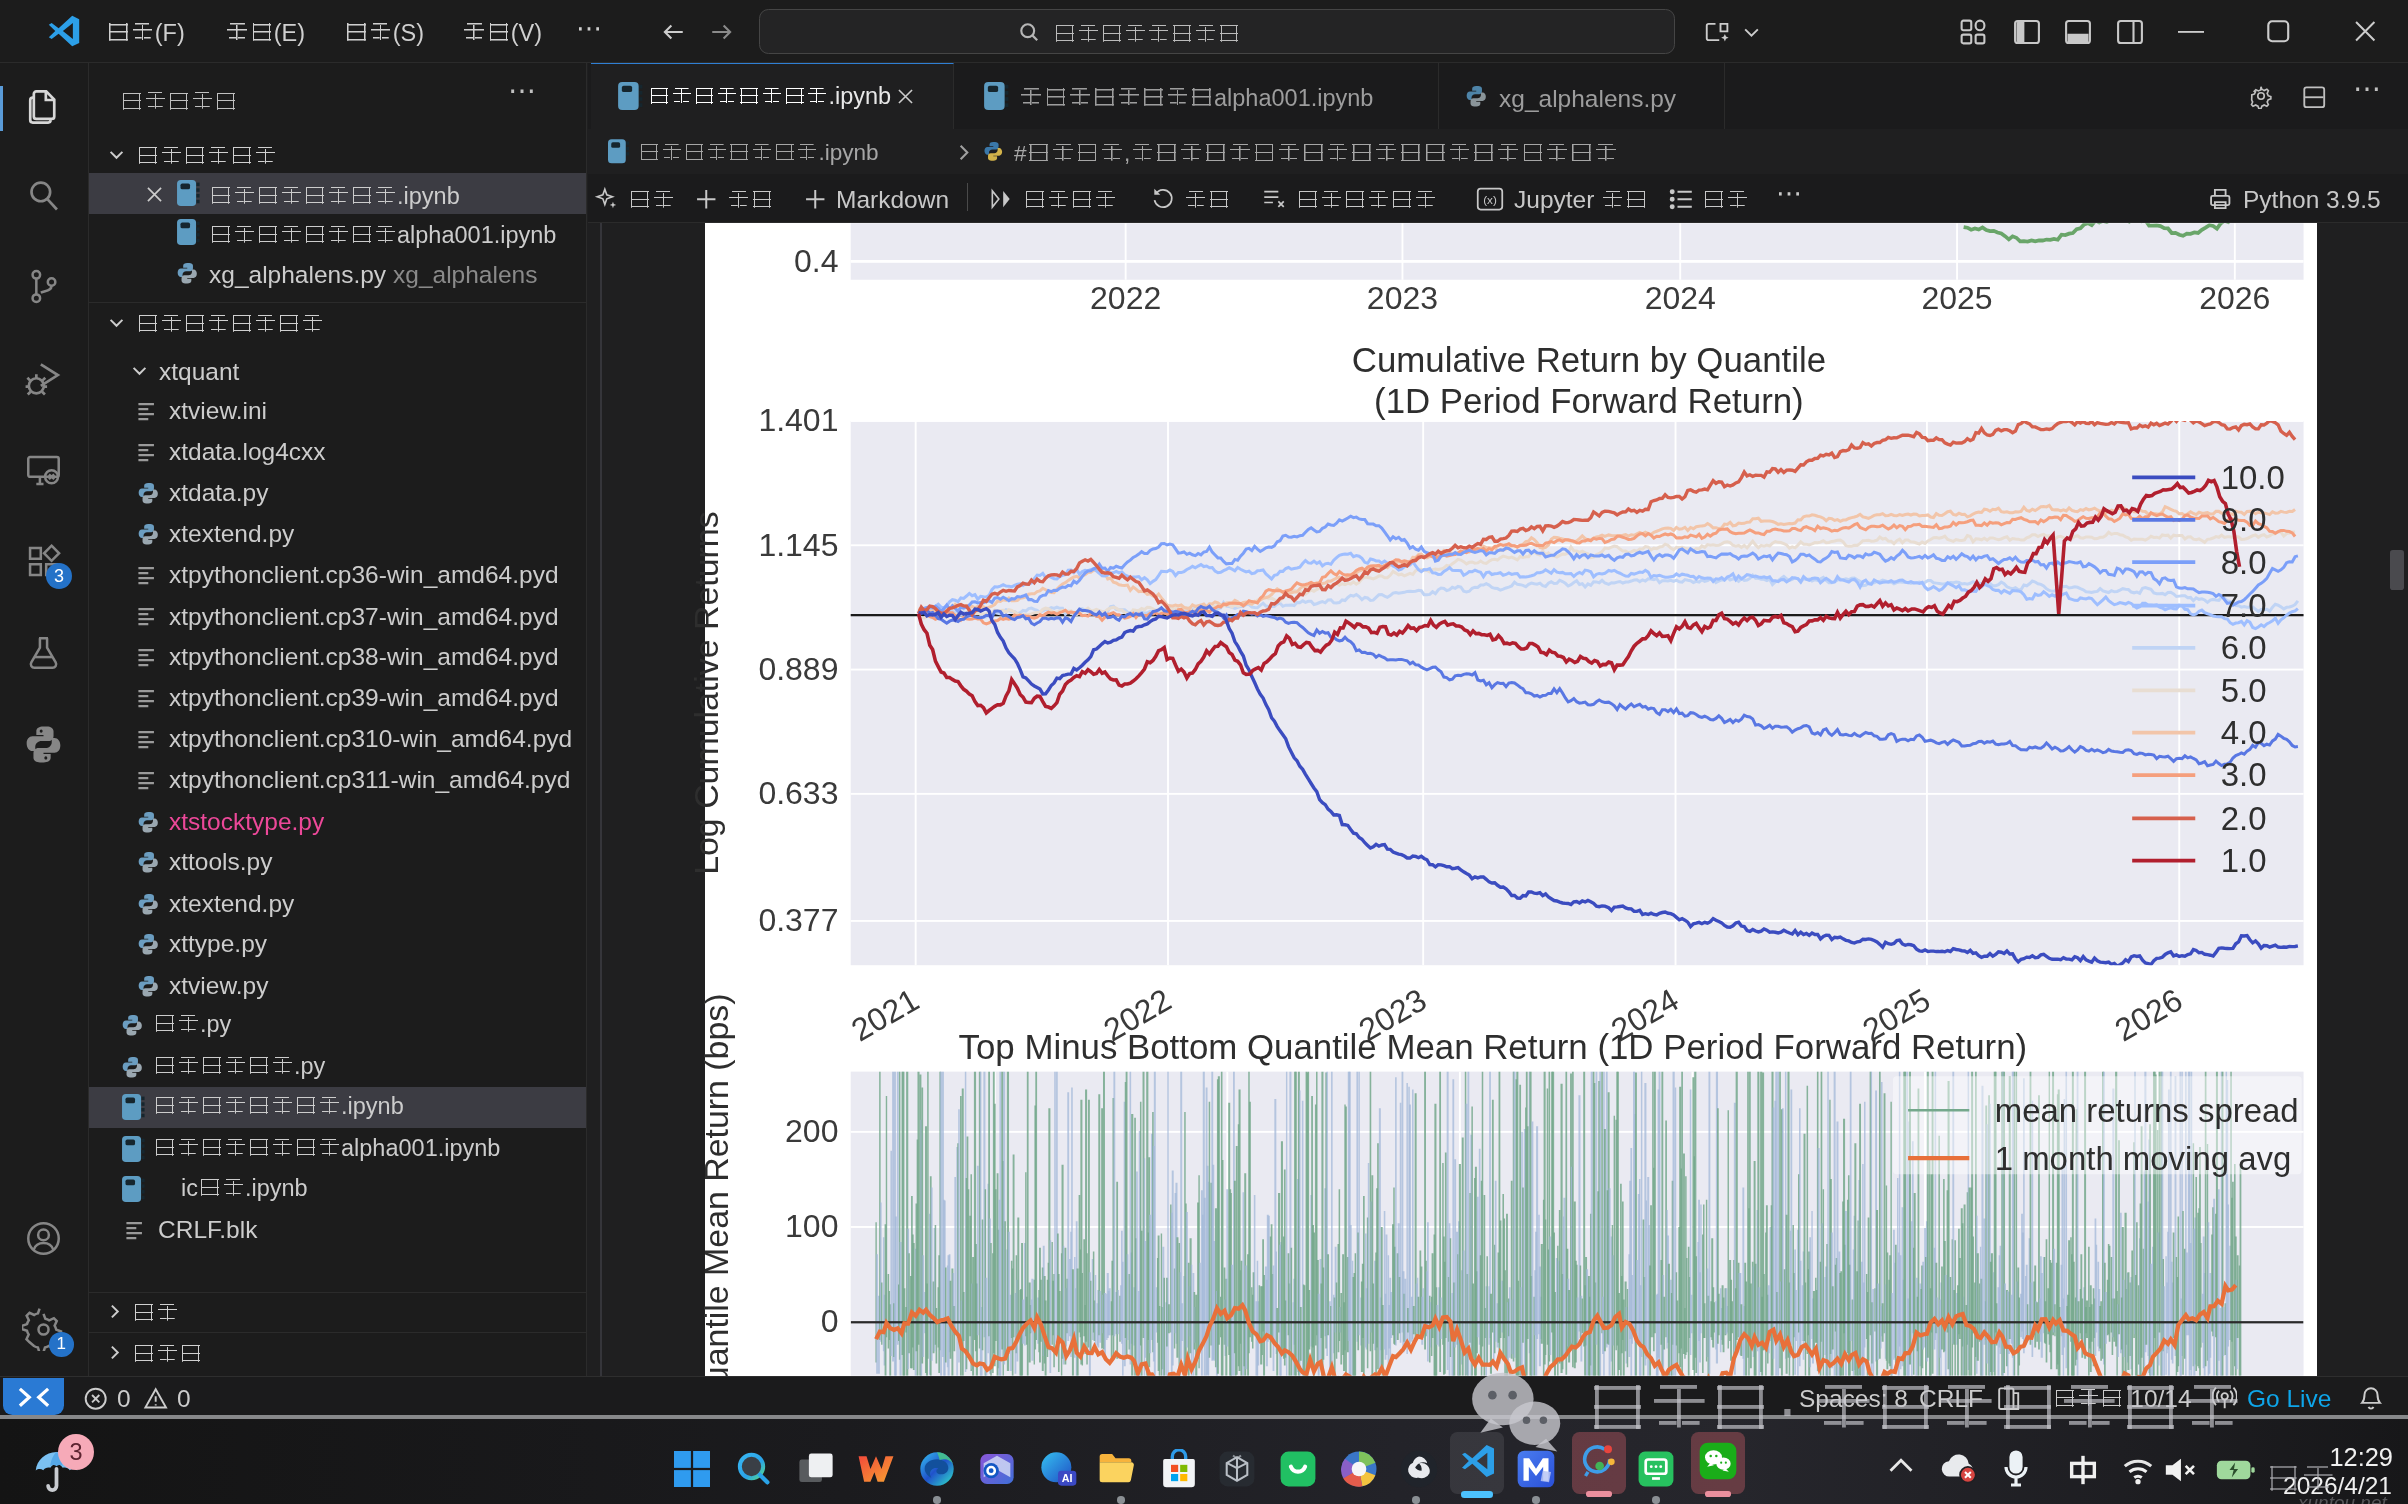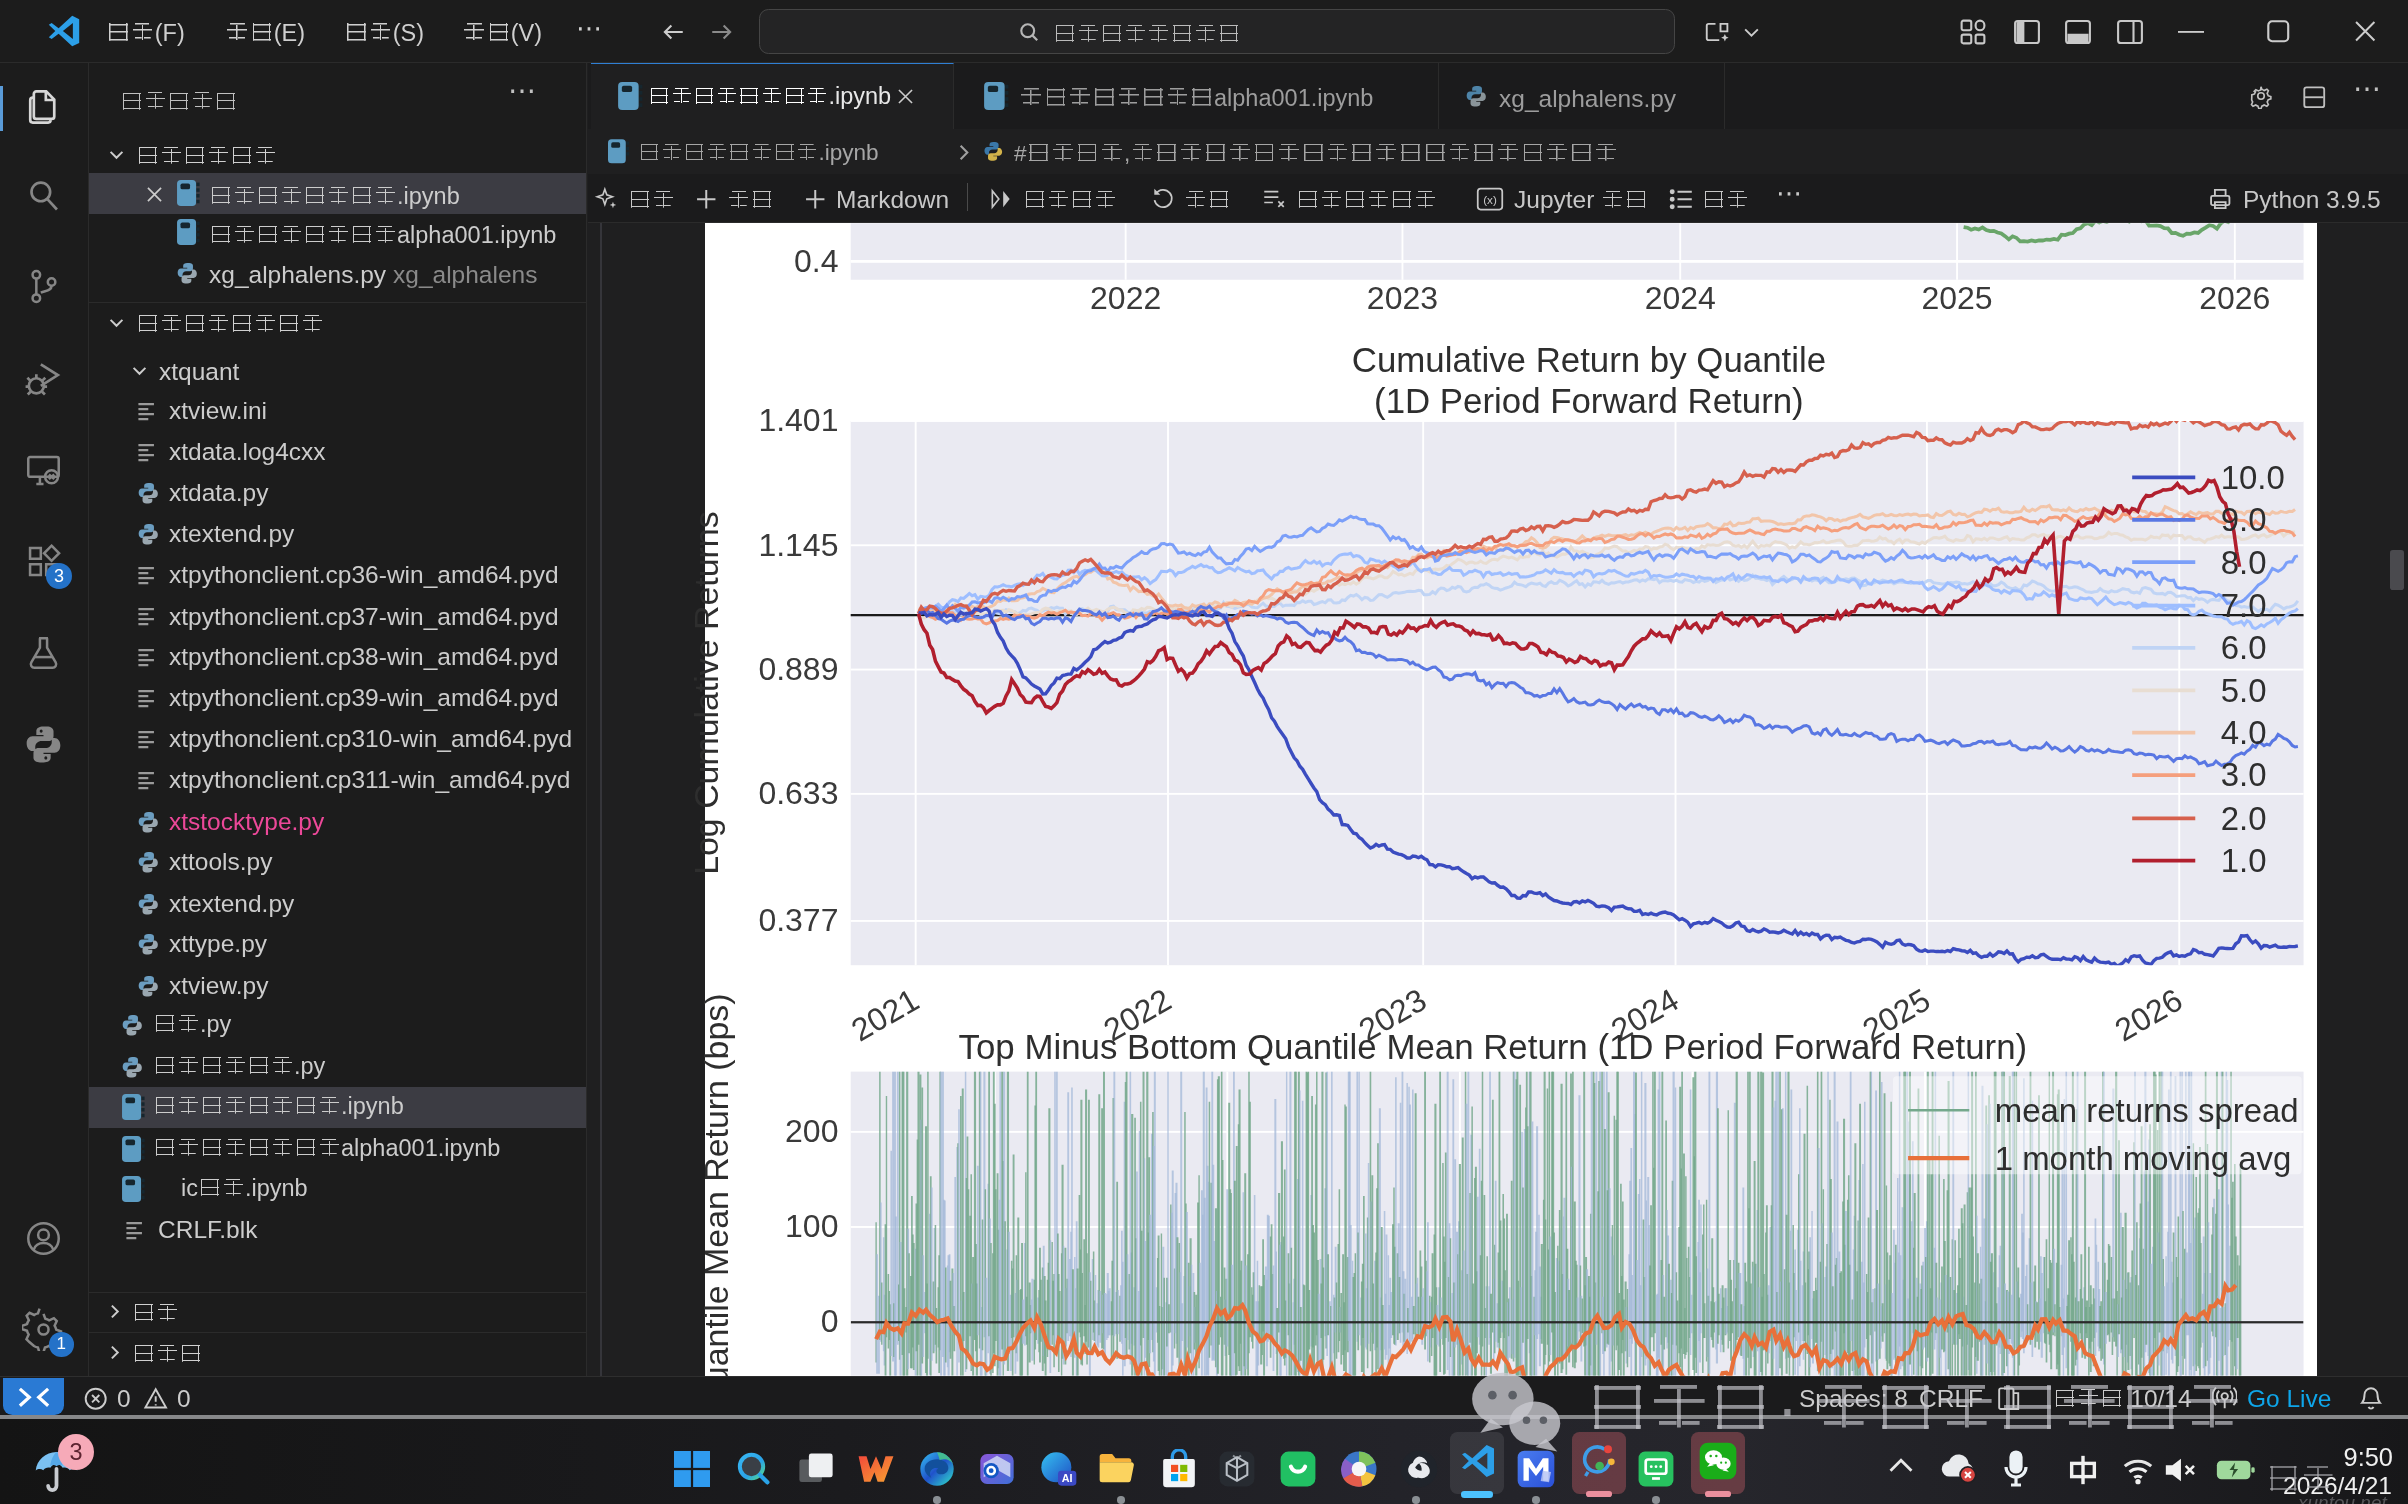--- a/index.html
+++ b/index.html
@@ -1990,7 +1990,7 @@
       <rect x="19.5" y="7.5" width="1.8" height="3" rx=".8" fill="#9fd89c"></rect>
       <path fill="#2b4f2d" d="m10.8 5-3 4h2.2l-1 4 3.4-4.6h-2.2z"></path>
     </svg>
- <span class="ab" style="left:2321px;top:23.5px;width:72px;text-align:right;font-size:25.4px;color:#f0f0f0">9:50</span>
+ <span class="ab" style="left:2321px;top:23.5px;width:72px;text-align:right;font-size:25.4px;color:#f0f0f0">12:29</span>
  <span class="ab" style="left:2267px;top:53px;width:125px;text-align:right;font-size:24.5px;color:#f0f0f0">2026/4/21</span>
 </div>
 

